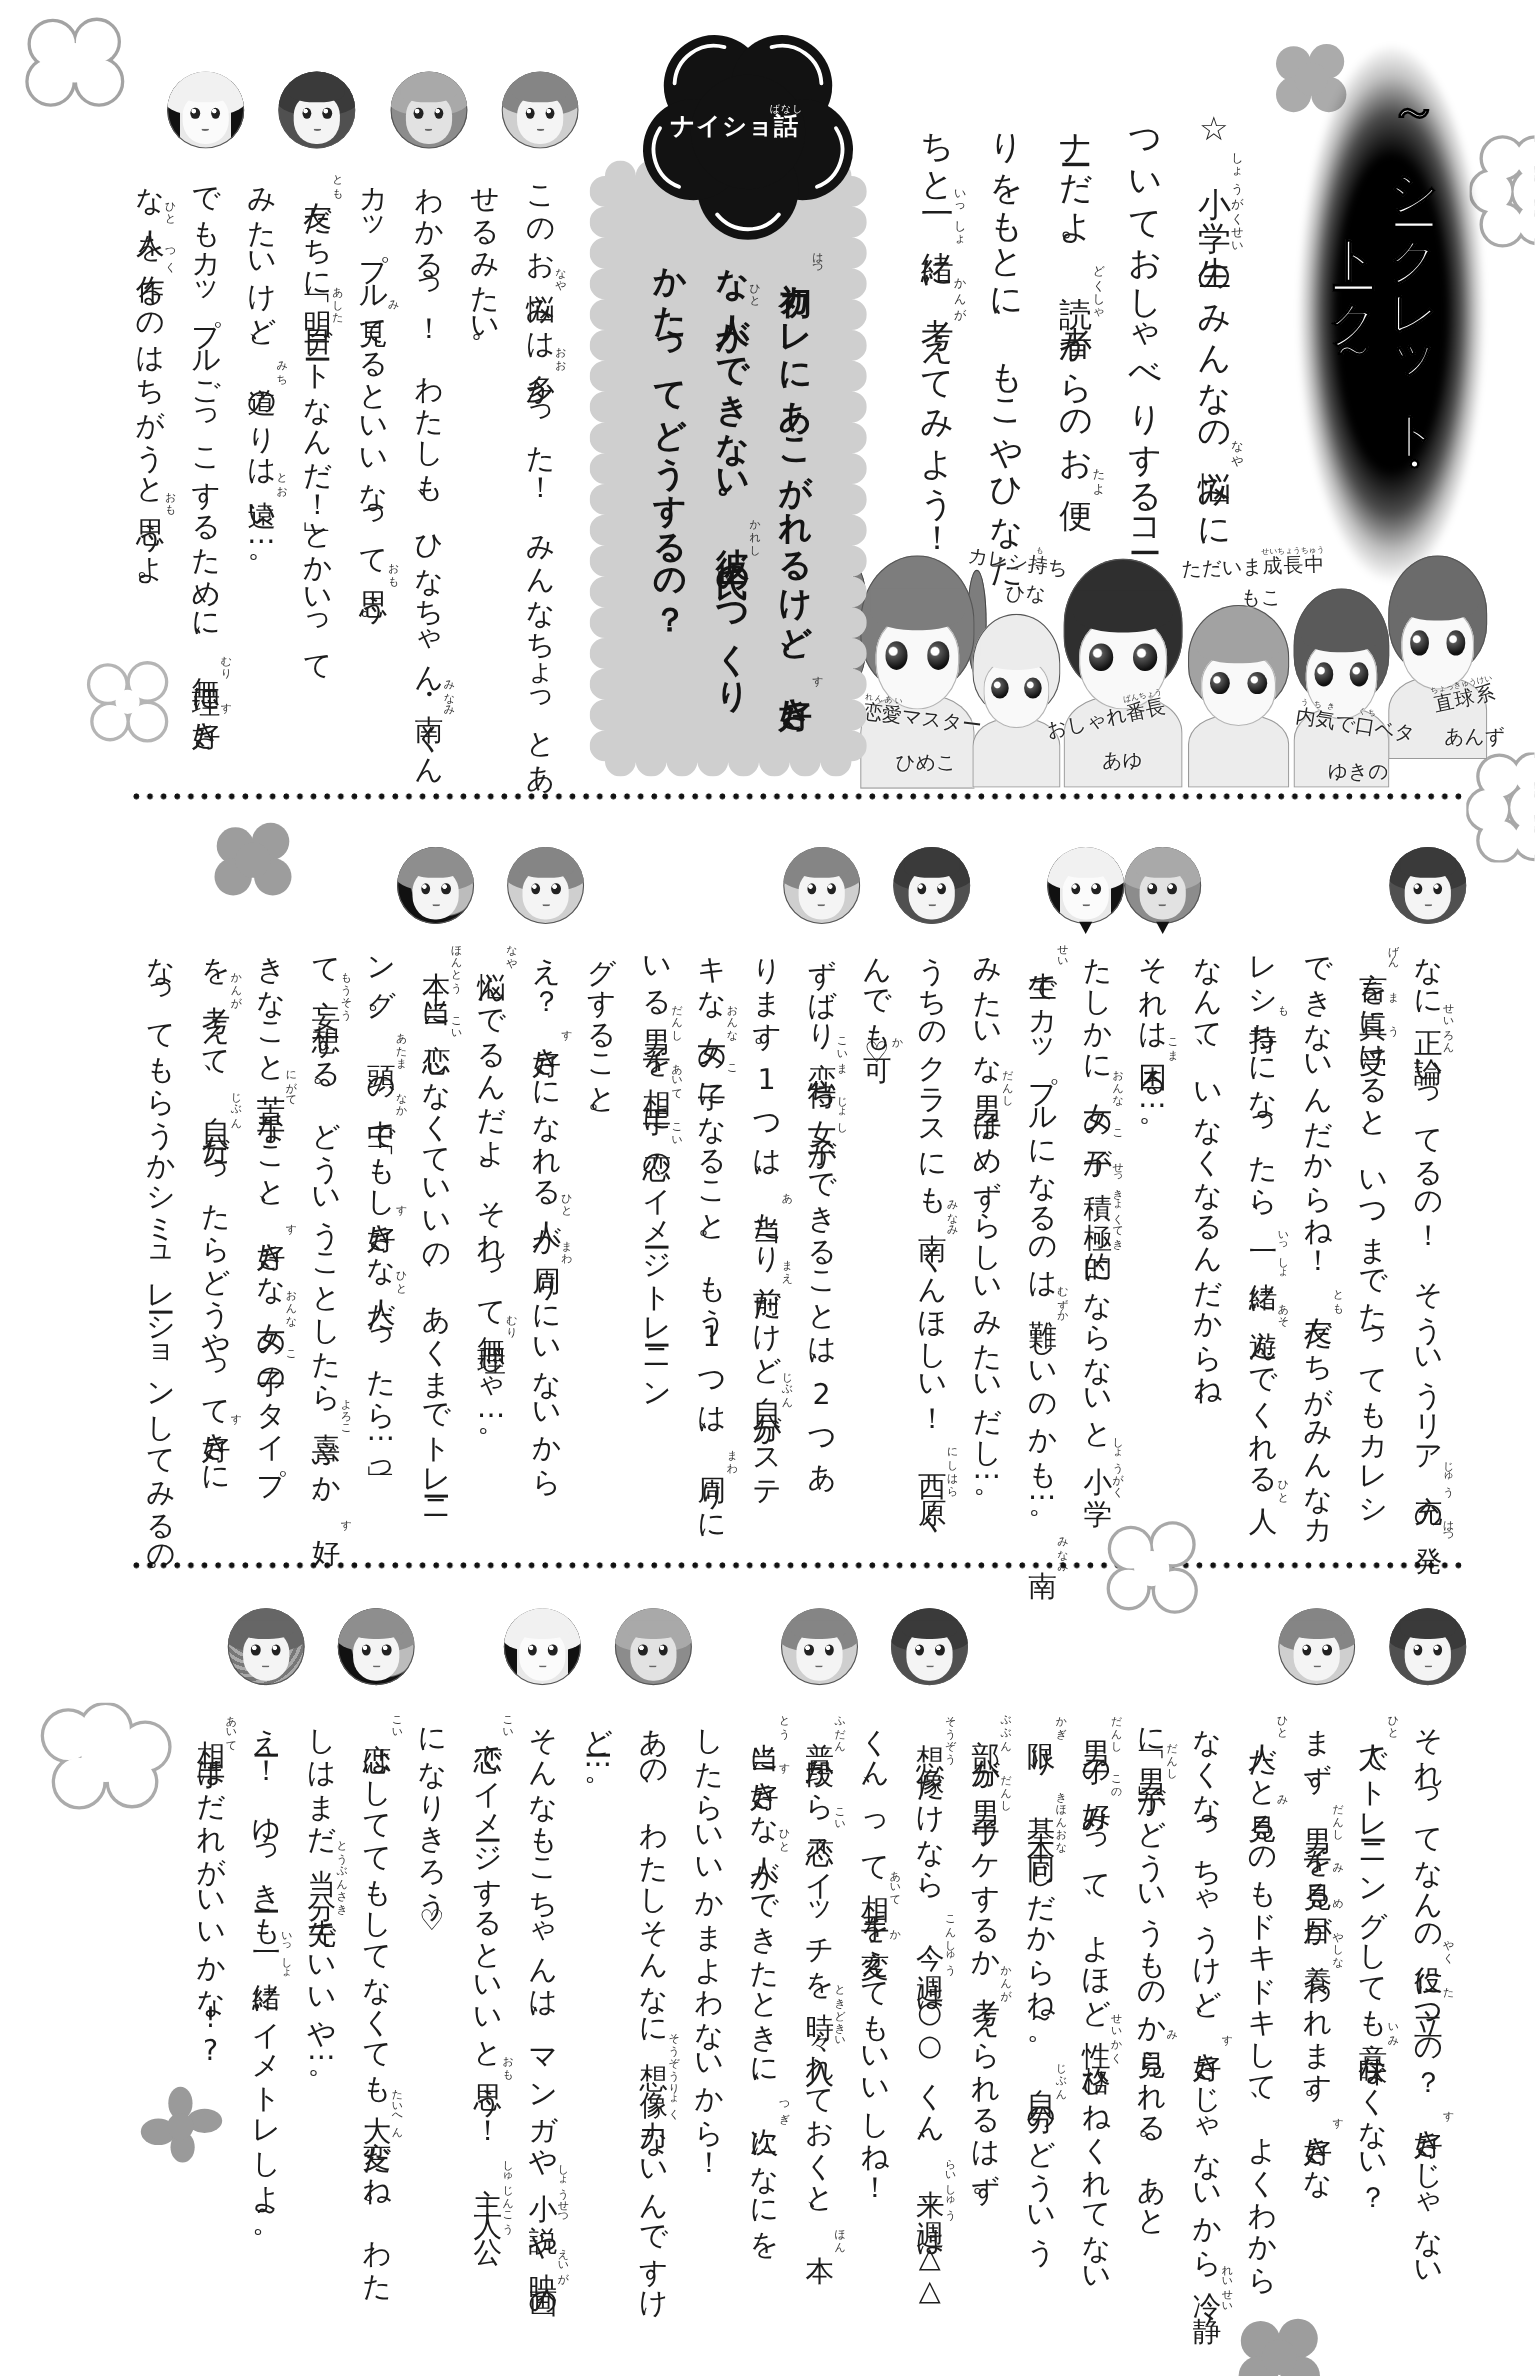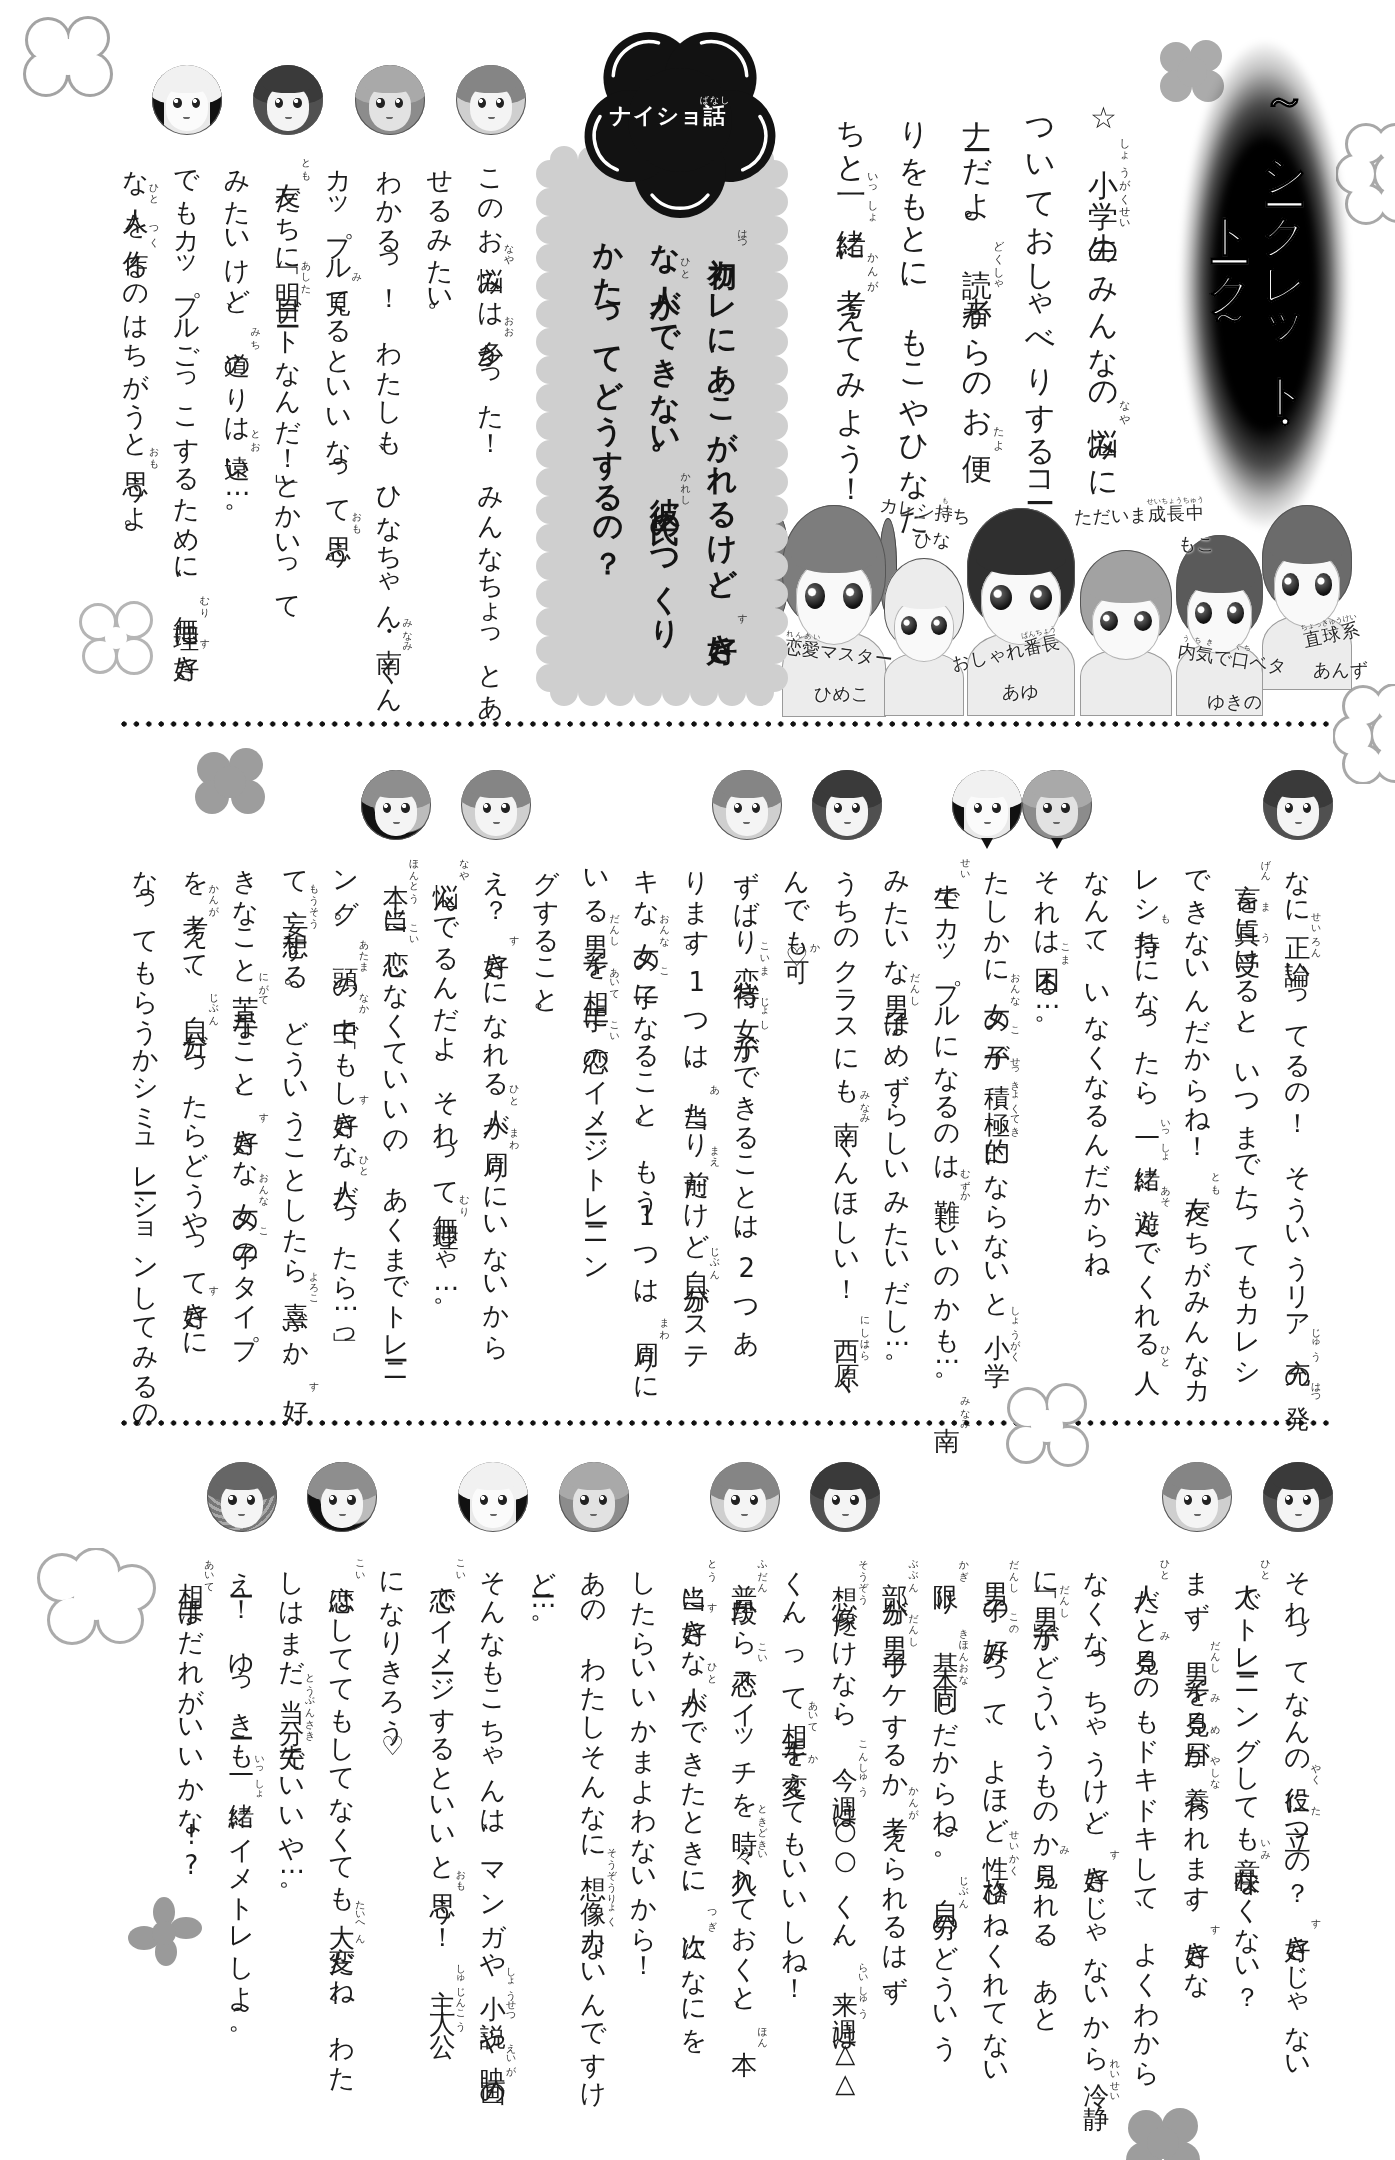--- a/index.html
+++ b/index.html
@@ -285,7 +285,7 @@
   <div class="cast-role" style="left:950px;top:636px;transform:rotate(-12deg)">おしゃれ<ruby>番長<rt>ばんちょう</rt></ruby></div>
   <div class="cast-name" style="left:1002px;top:682px">あゆ</div>
   <div class="cast-role" style="left:1074px;top:498px;transform:rotate(-2deg)">ただいま<ruby>成長中<rt>せいちょうちゅう</rt></ruby></div>
-  <div class="cast-name" style="left:1178px;top:534px">もこ</div>
+  <div class="cast-name" style="left:1128px;top:534px">もこ</div>
   <div class="cast-role" style="left:1178px;top:642px;transform:rotate(9deg)"><ruby>内気<rt>うちき</rt></ruby>で<ruby>口<rt>くち</rt></ruby>ベタ</div>
   <div class="cast-name" style="left:1207px;top:692px">ゆきの</div>
   <div class="cast-role" style="left:1302px;top:618px;transform:rotate(-12deg)"><ruby>直球系<rt>ちょっきゅうけい</rt></ruby></div>

